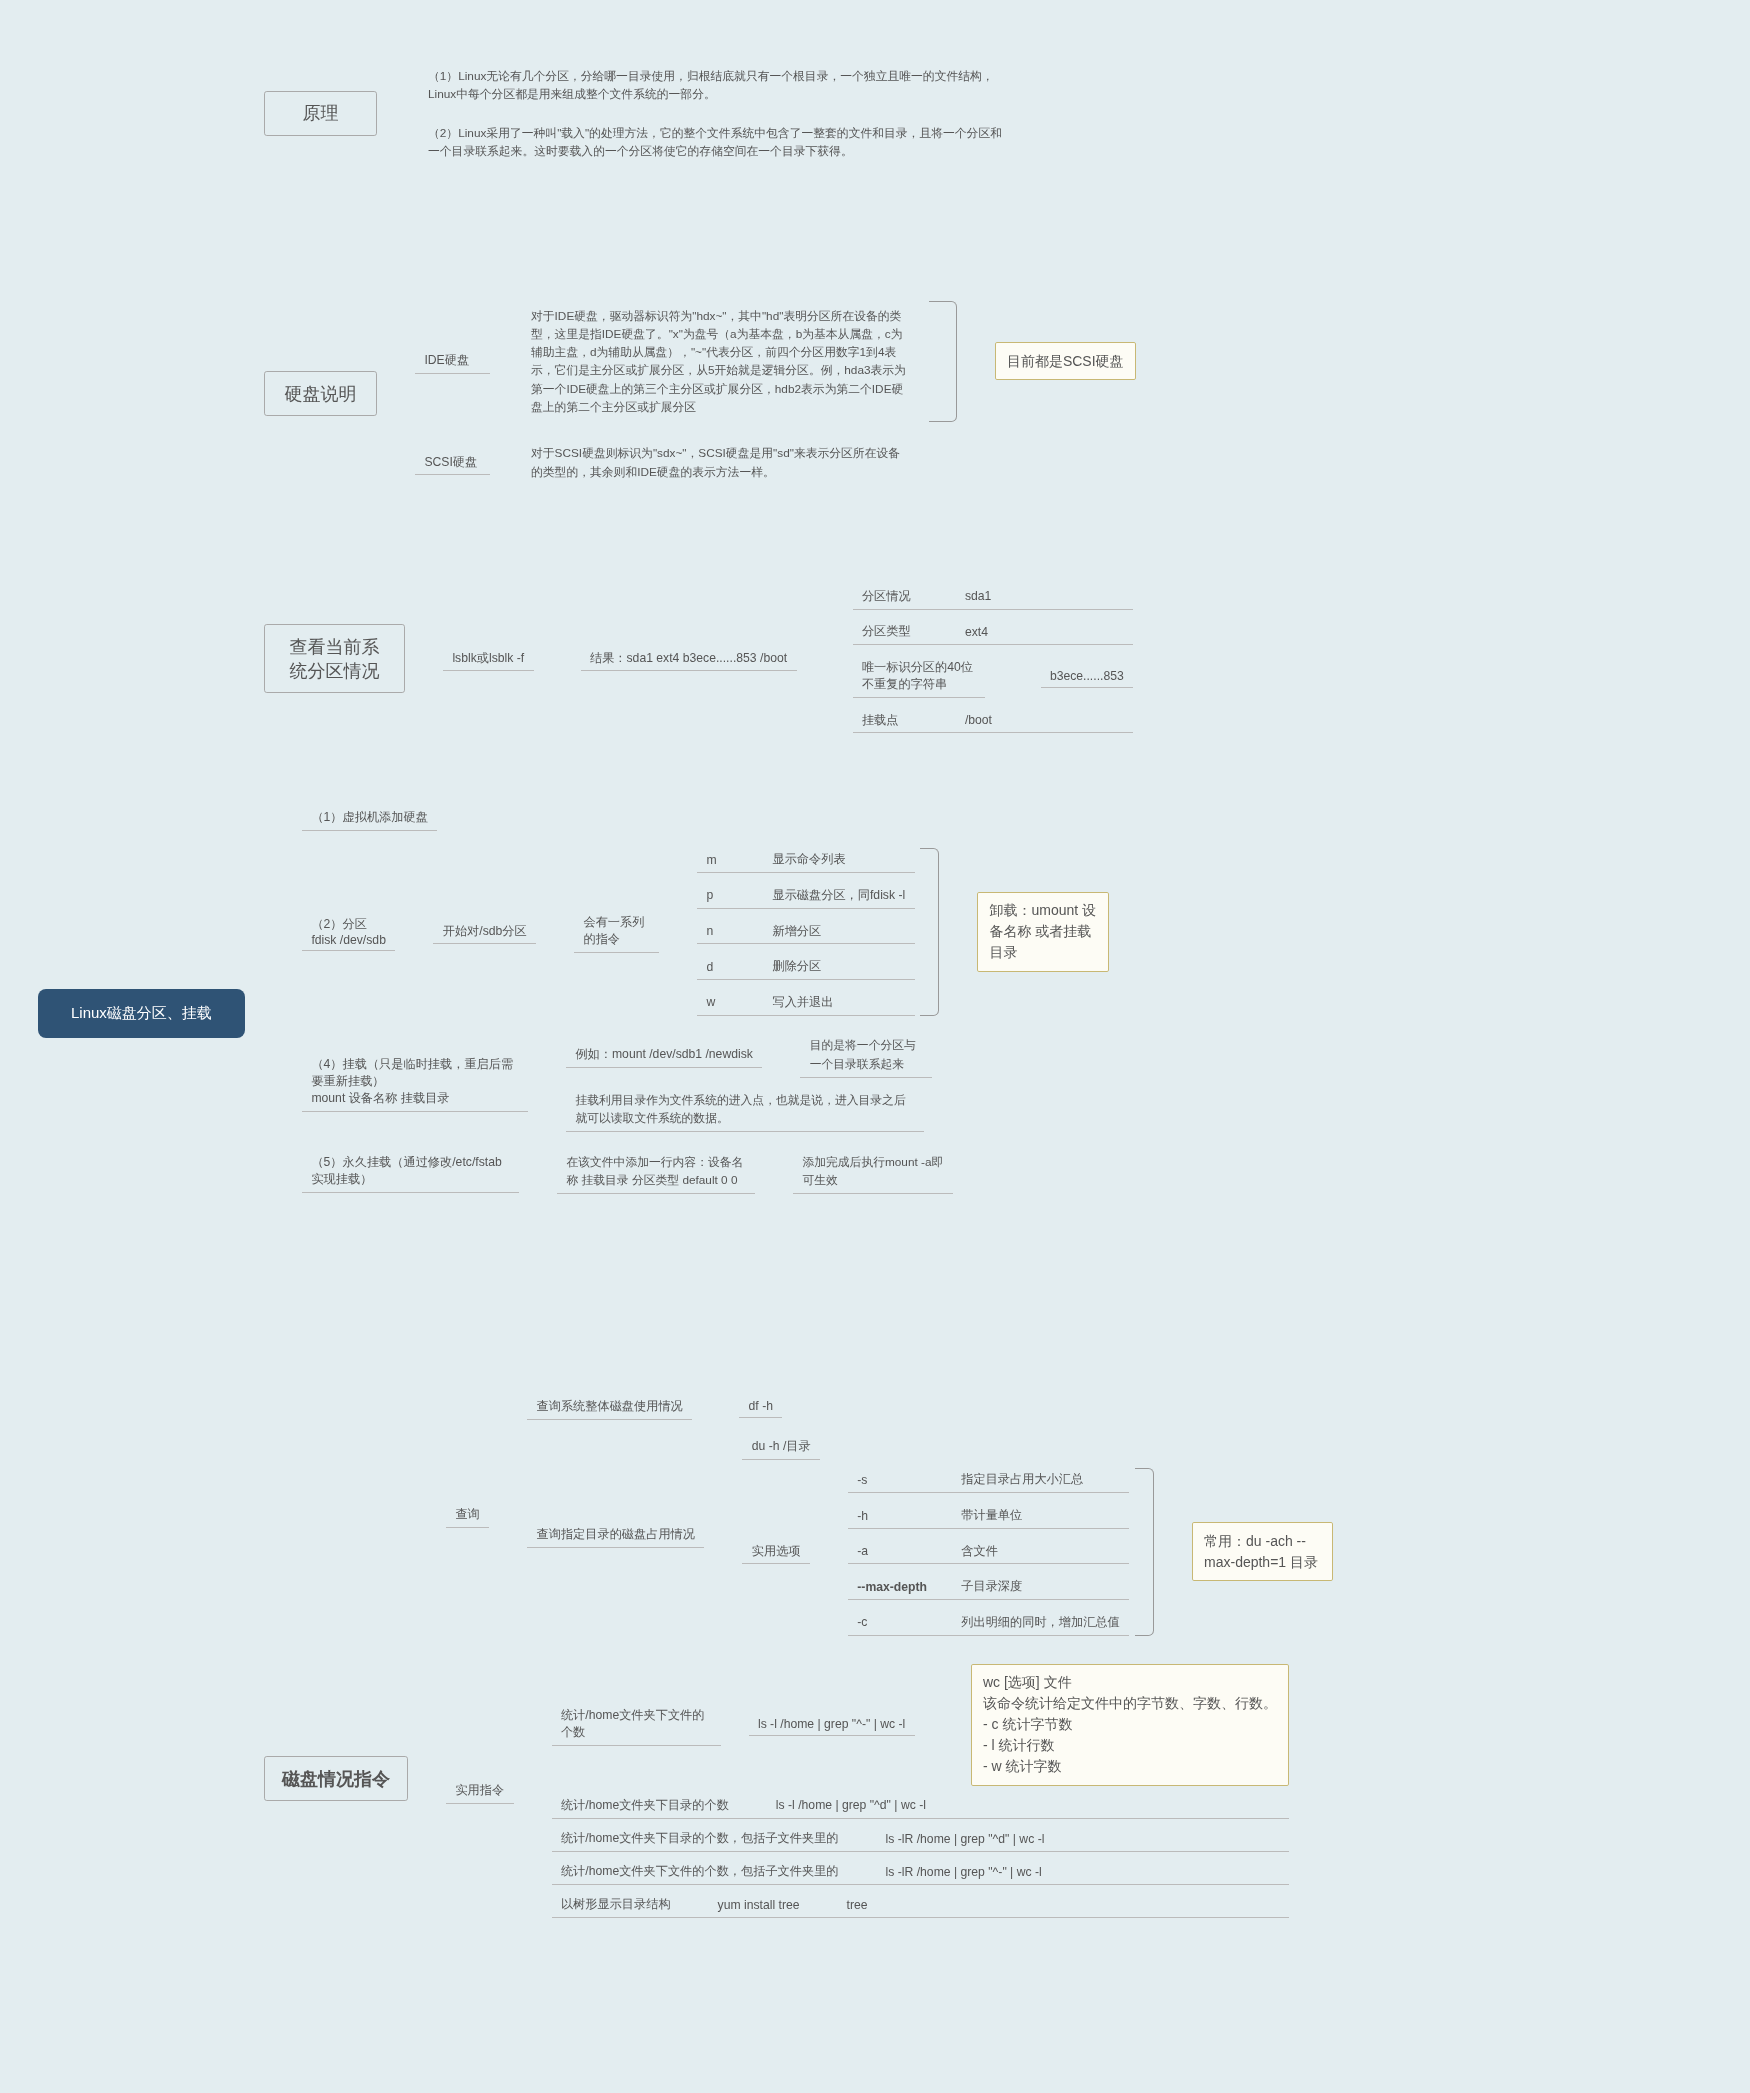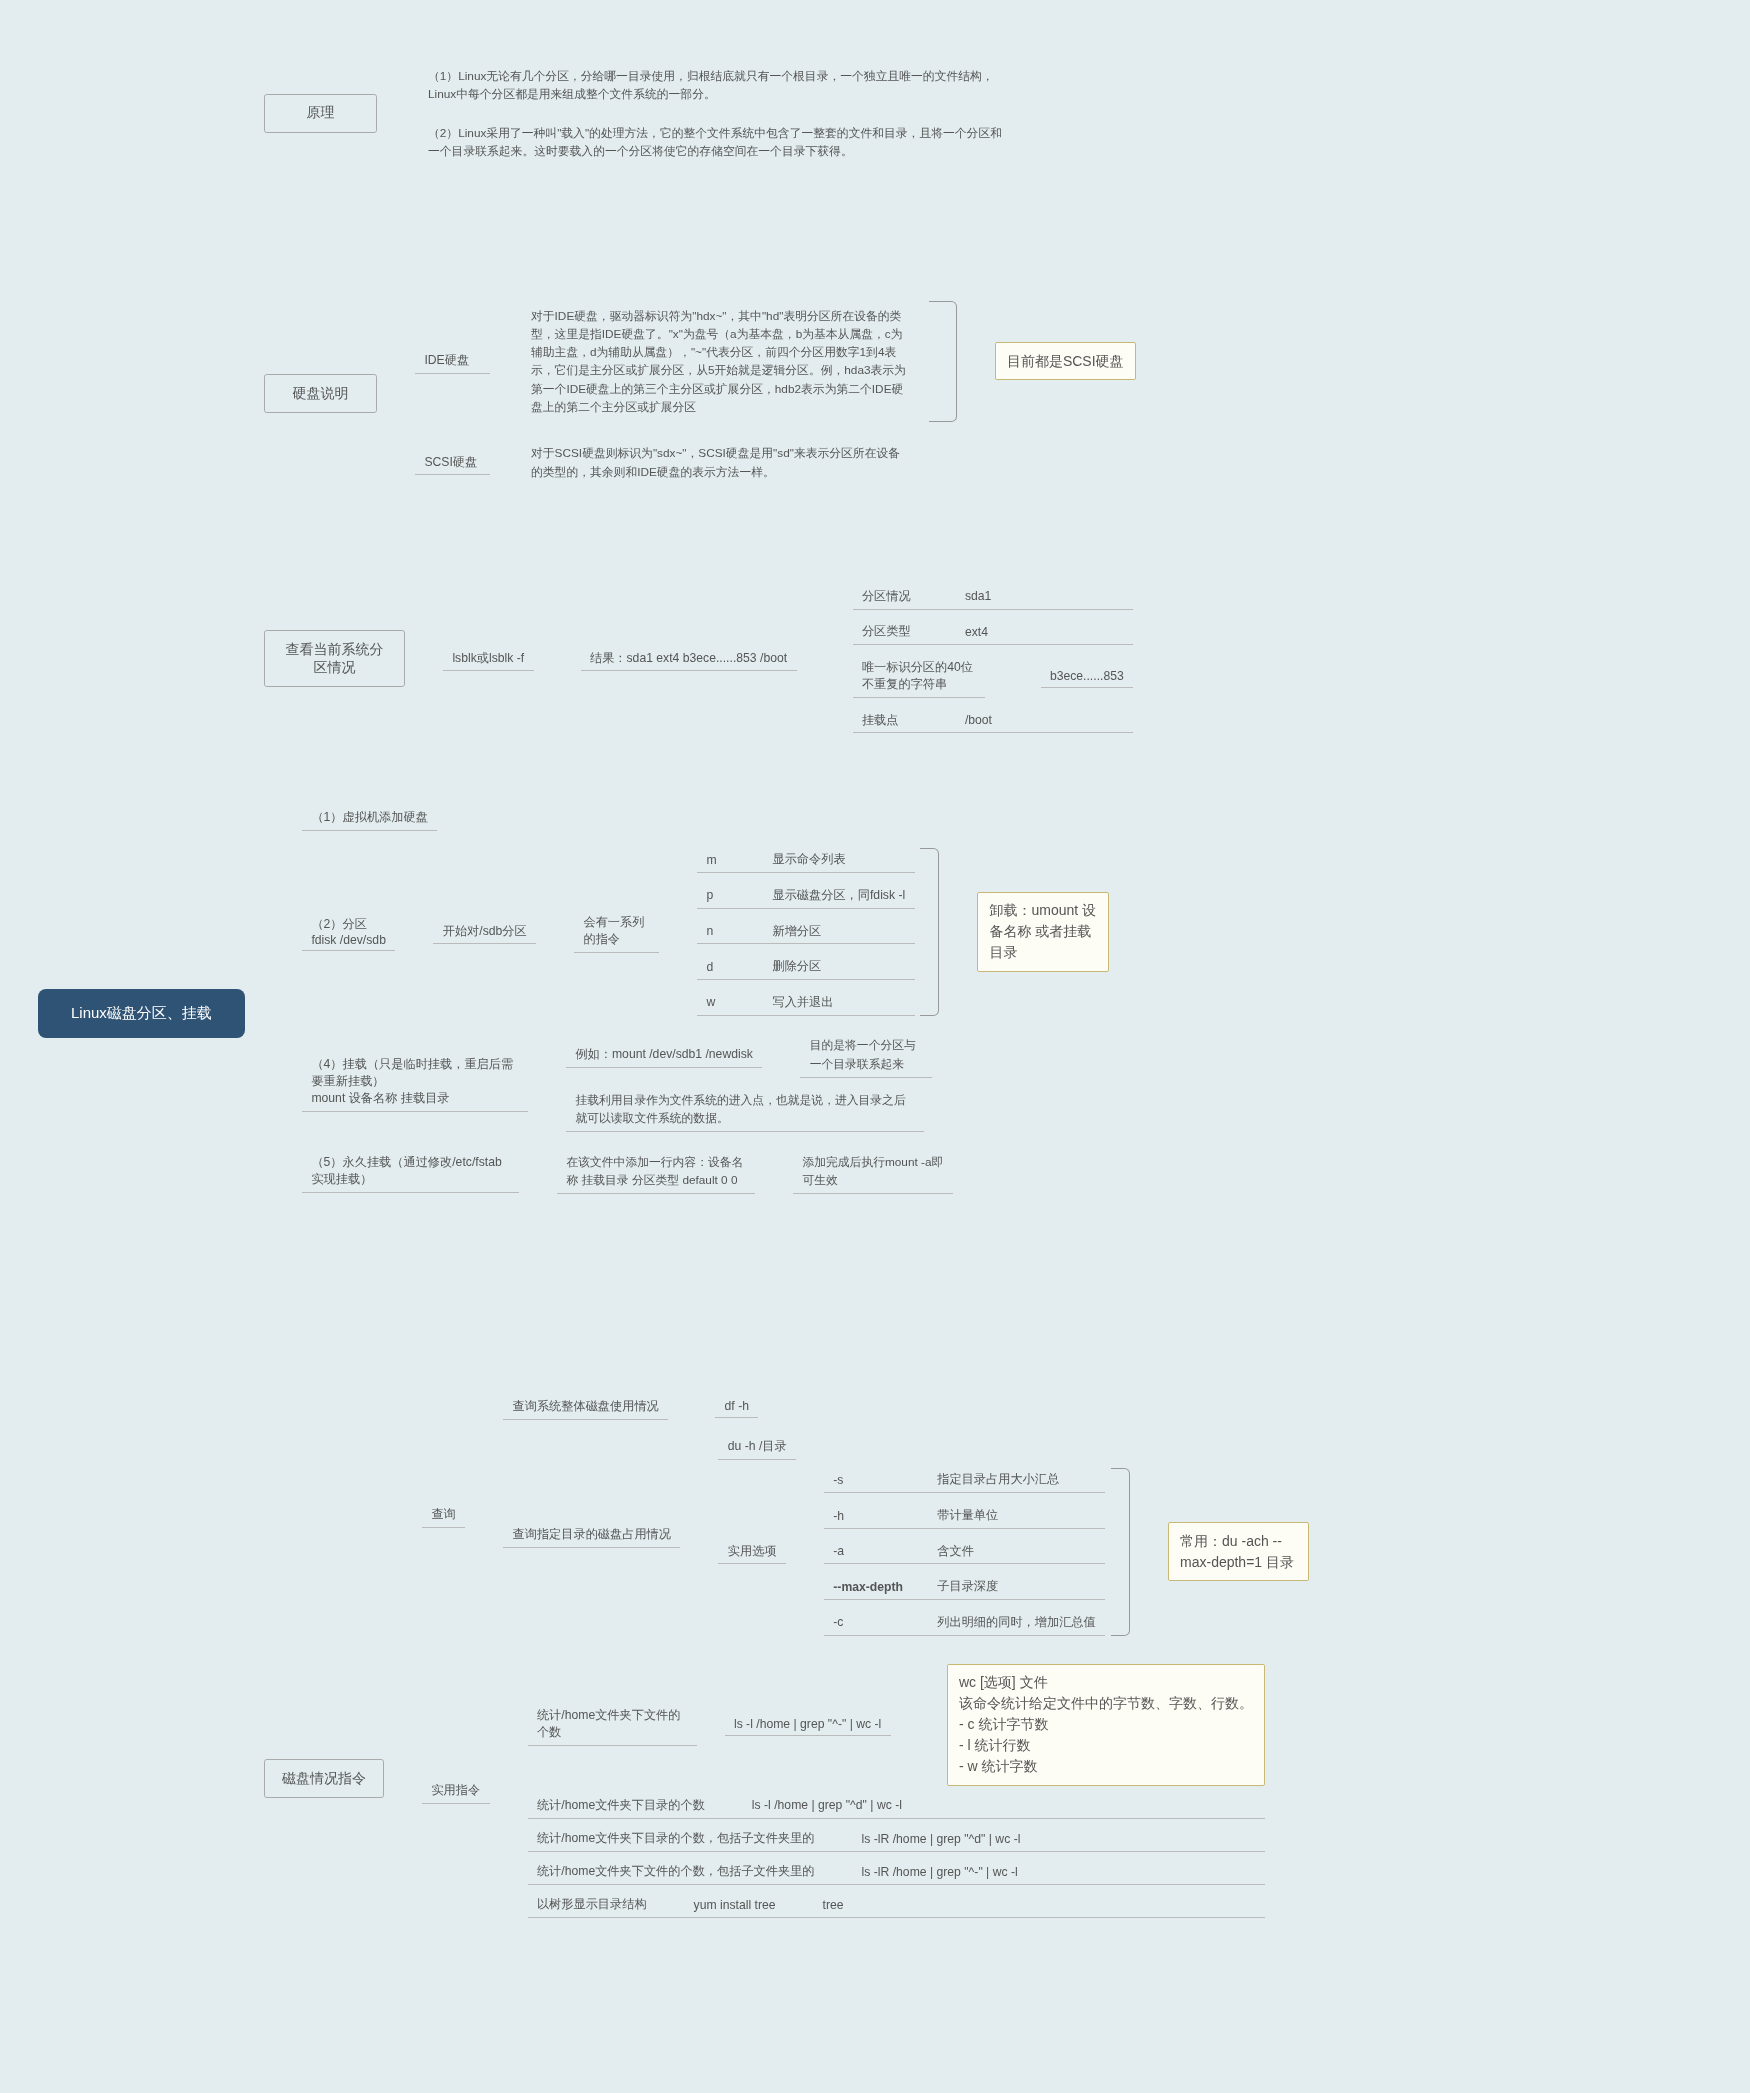--- a/index.html
+++ b/index.html
@@ -29,7 +29,7 @@
     padding: 9.4px 17px;
     display: inline-block;
     border-radius: 2.8px;
-    font-size: 14px;
+    font-size: 18px;
   }
   .leaf {
     padding: 5.6px 13px;

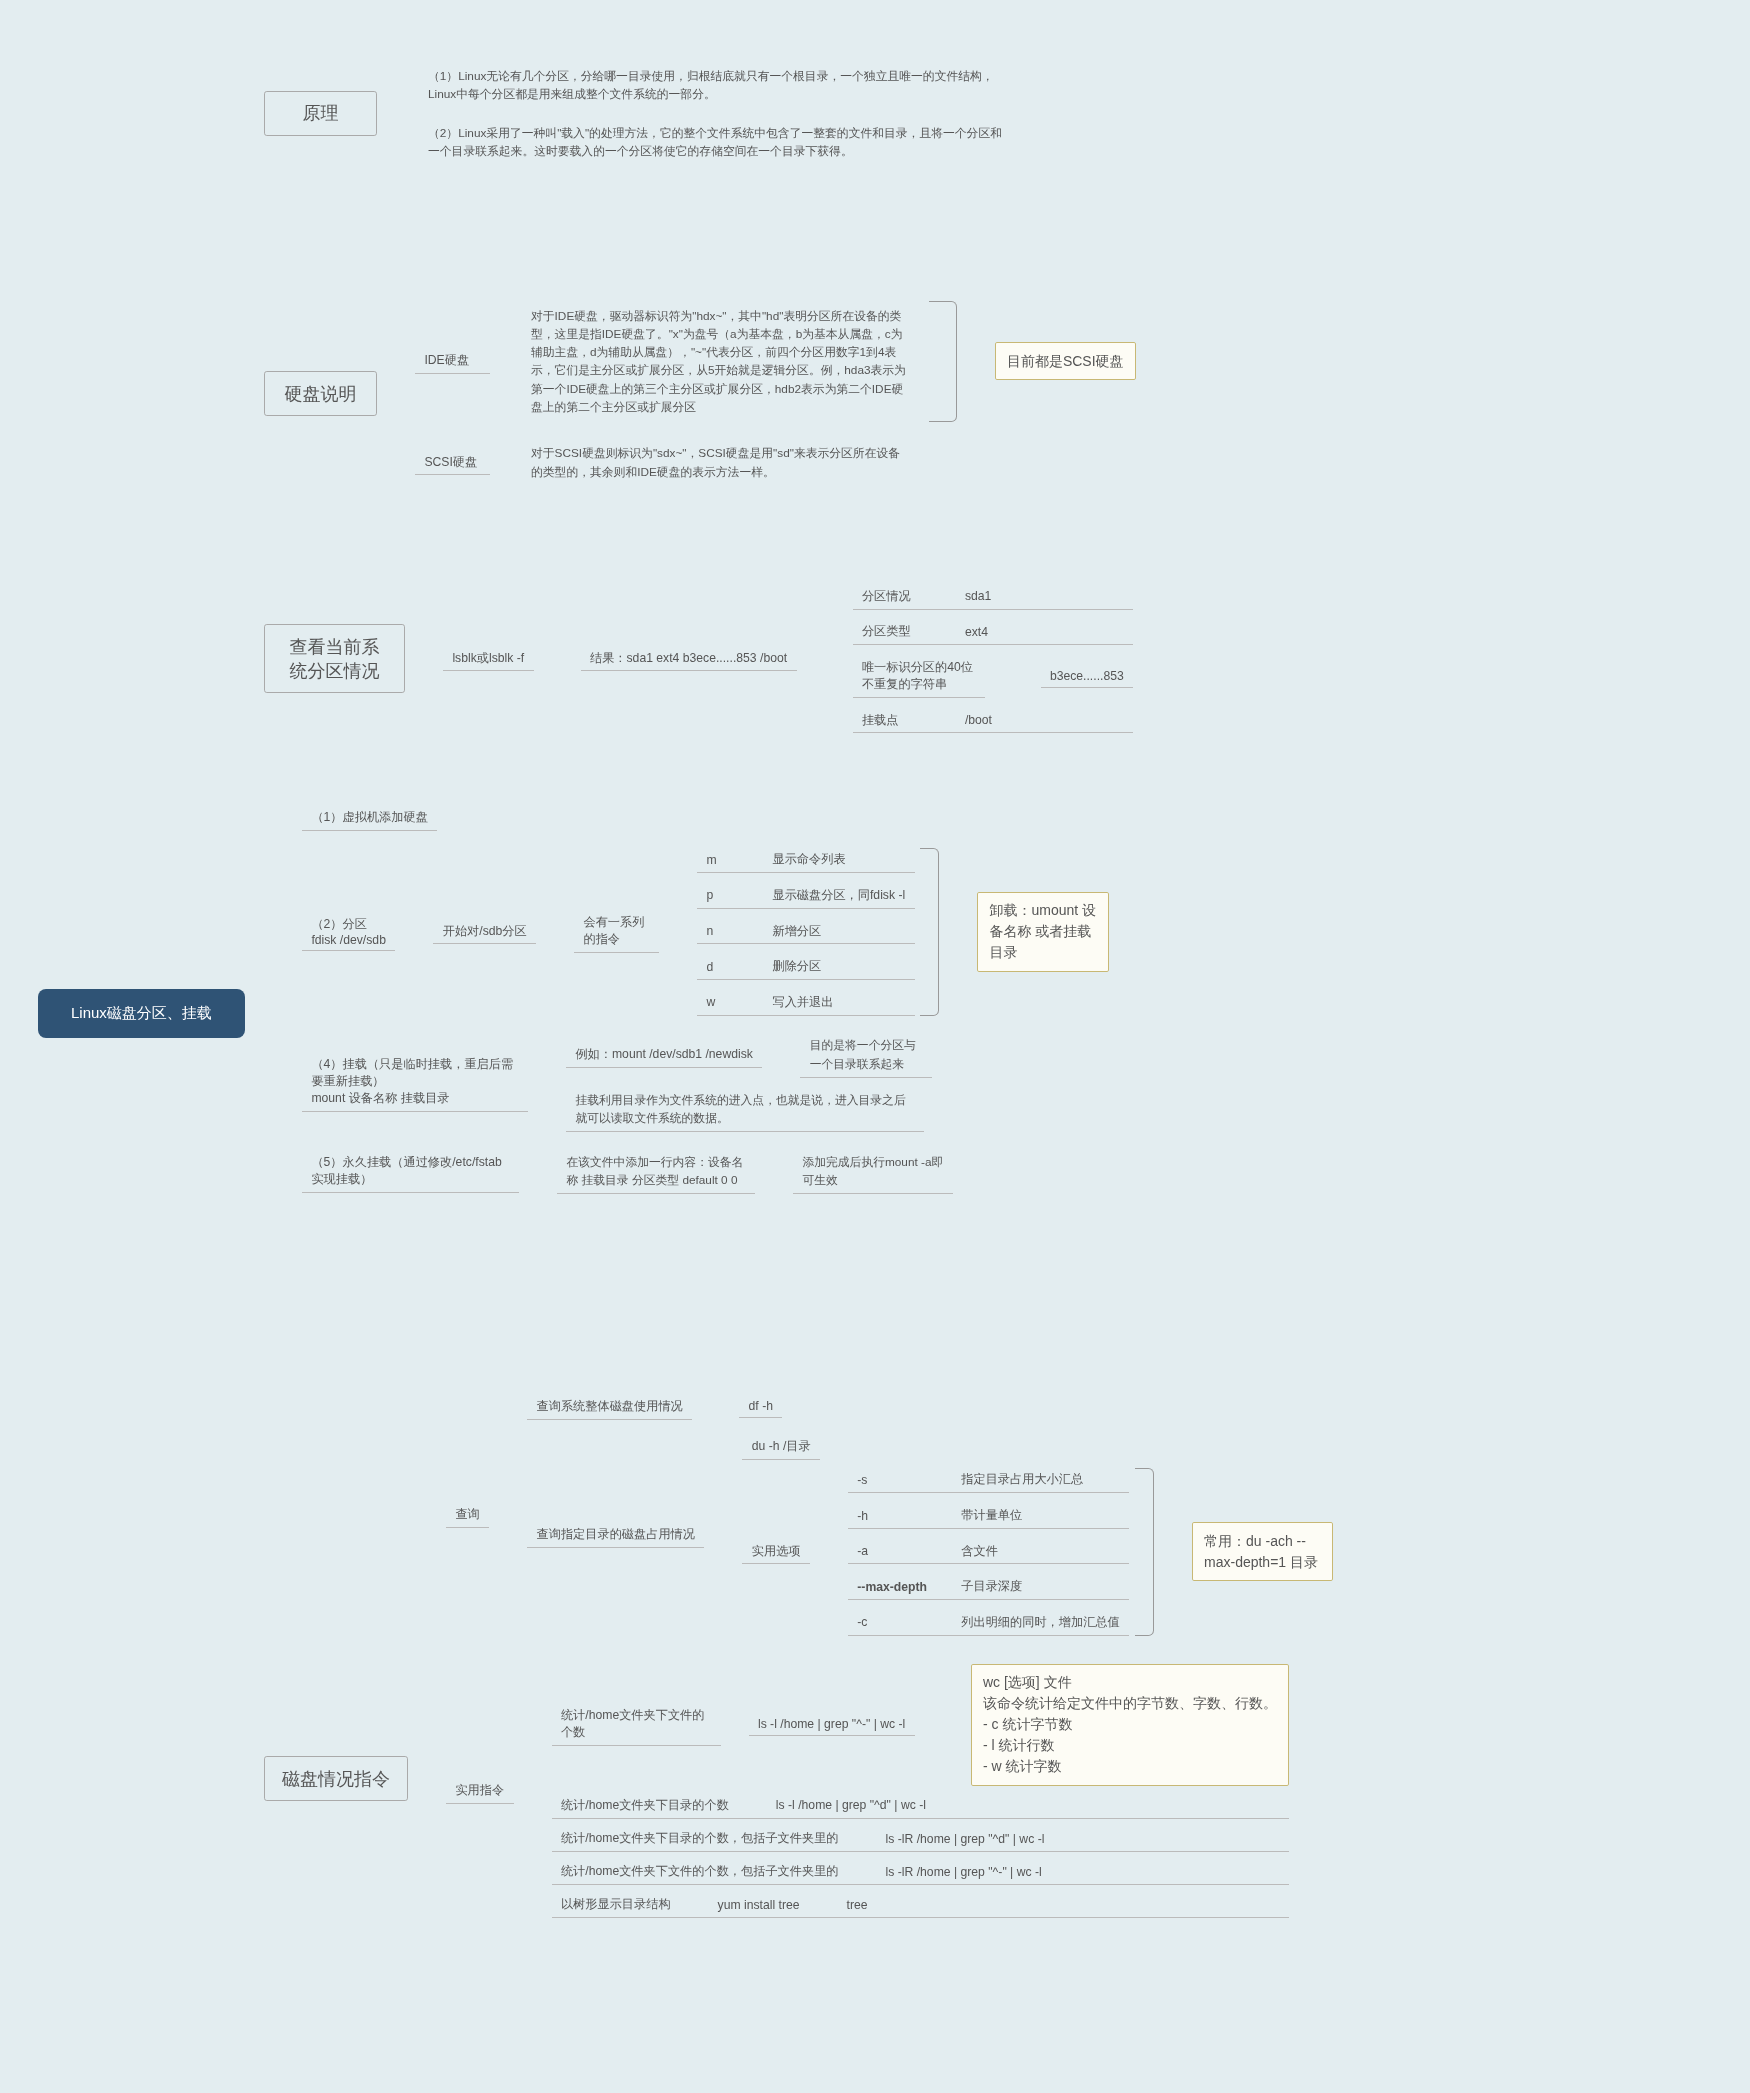--- a/index.html
+++ b/index.html
@@ -185,7 +185,7 @@
 
 <div id="col-1" style="top:1394px;" class="level2">
   <div style="display:flex; align-items:center;">
-    <div class="box" style="margin-top:245px;">磁盘情况指令</div>
+    <div class="box" style="margin-top:245px;font-weight:bold;">磁盘情况指令</div>
   </div>
   <div class="children" style="gap:28px;">
 

